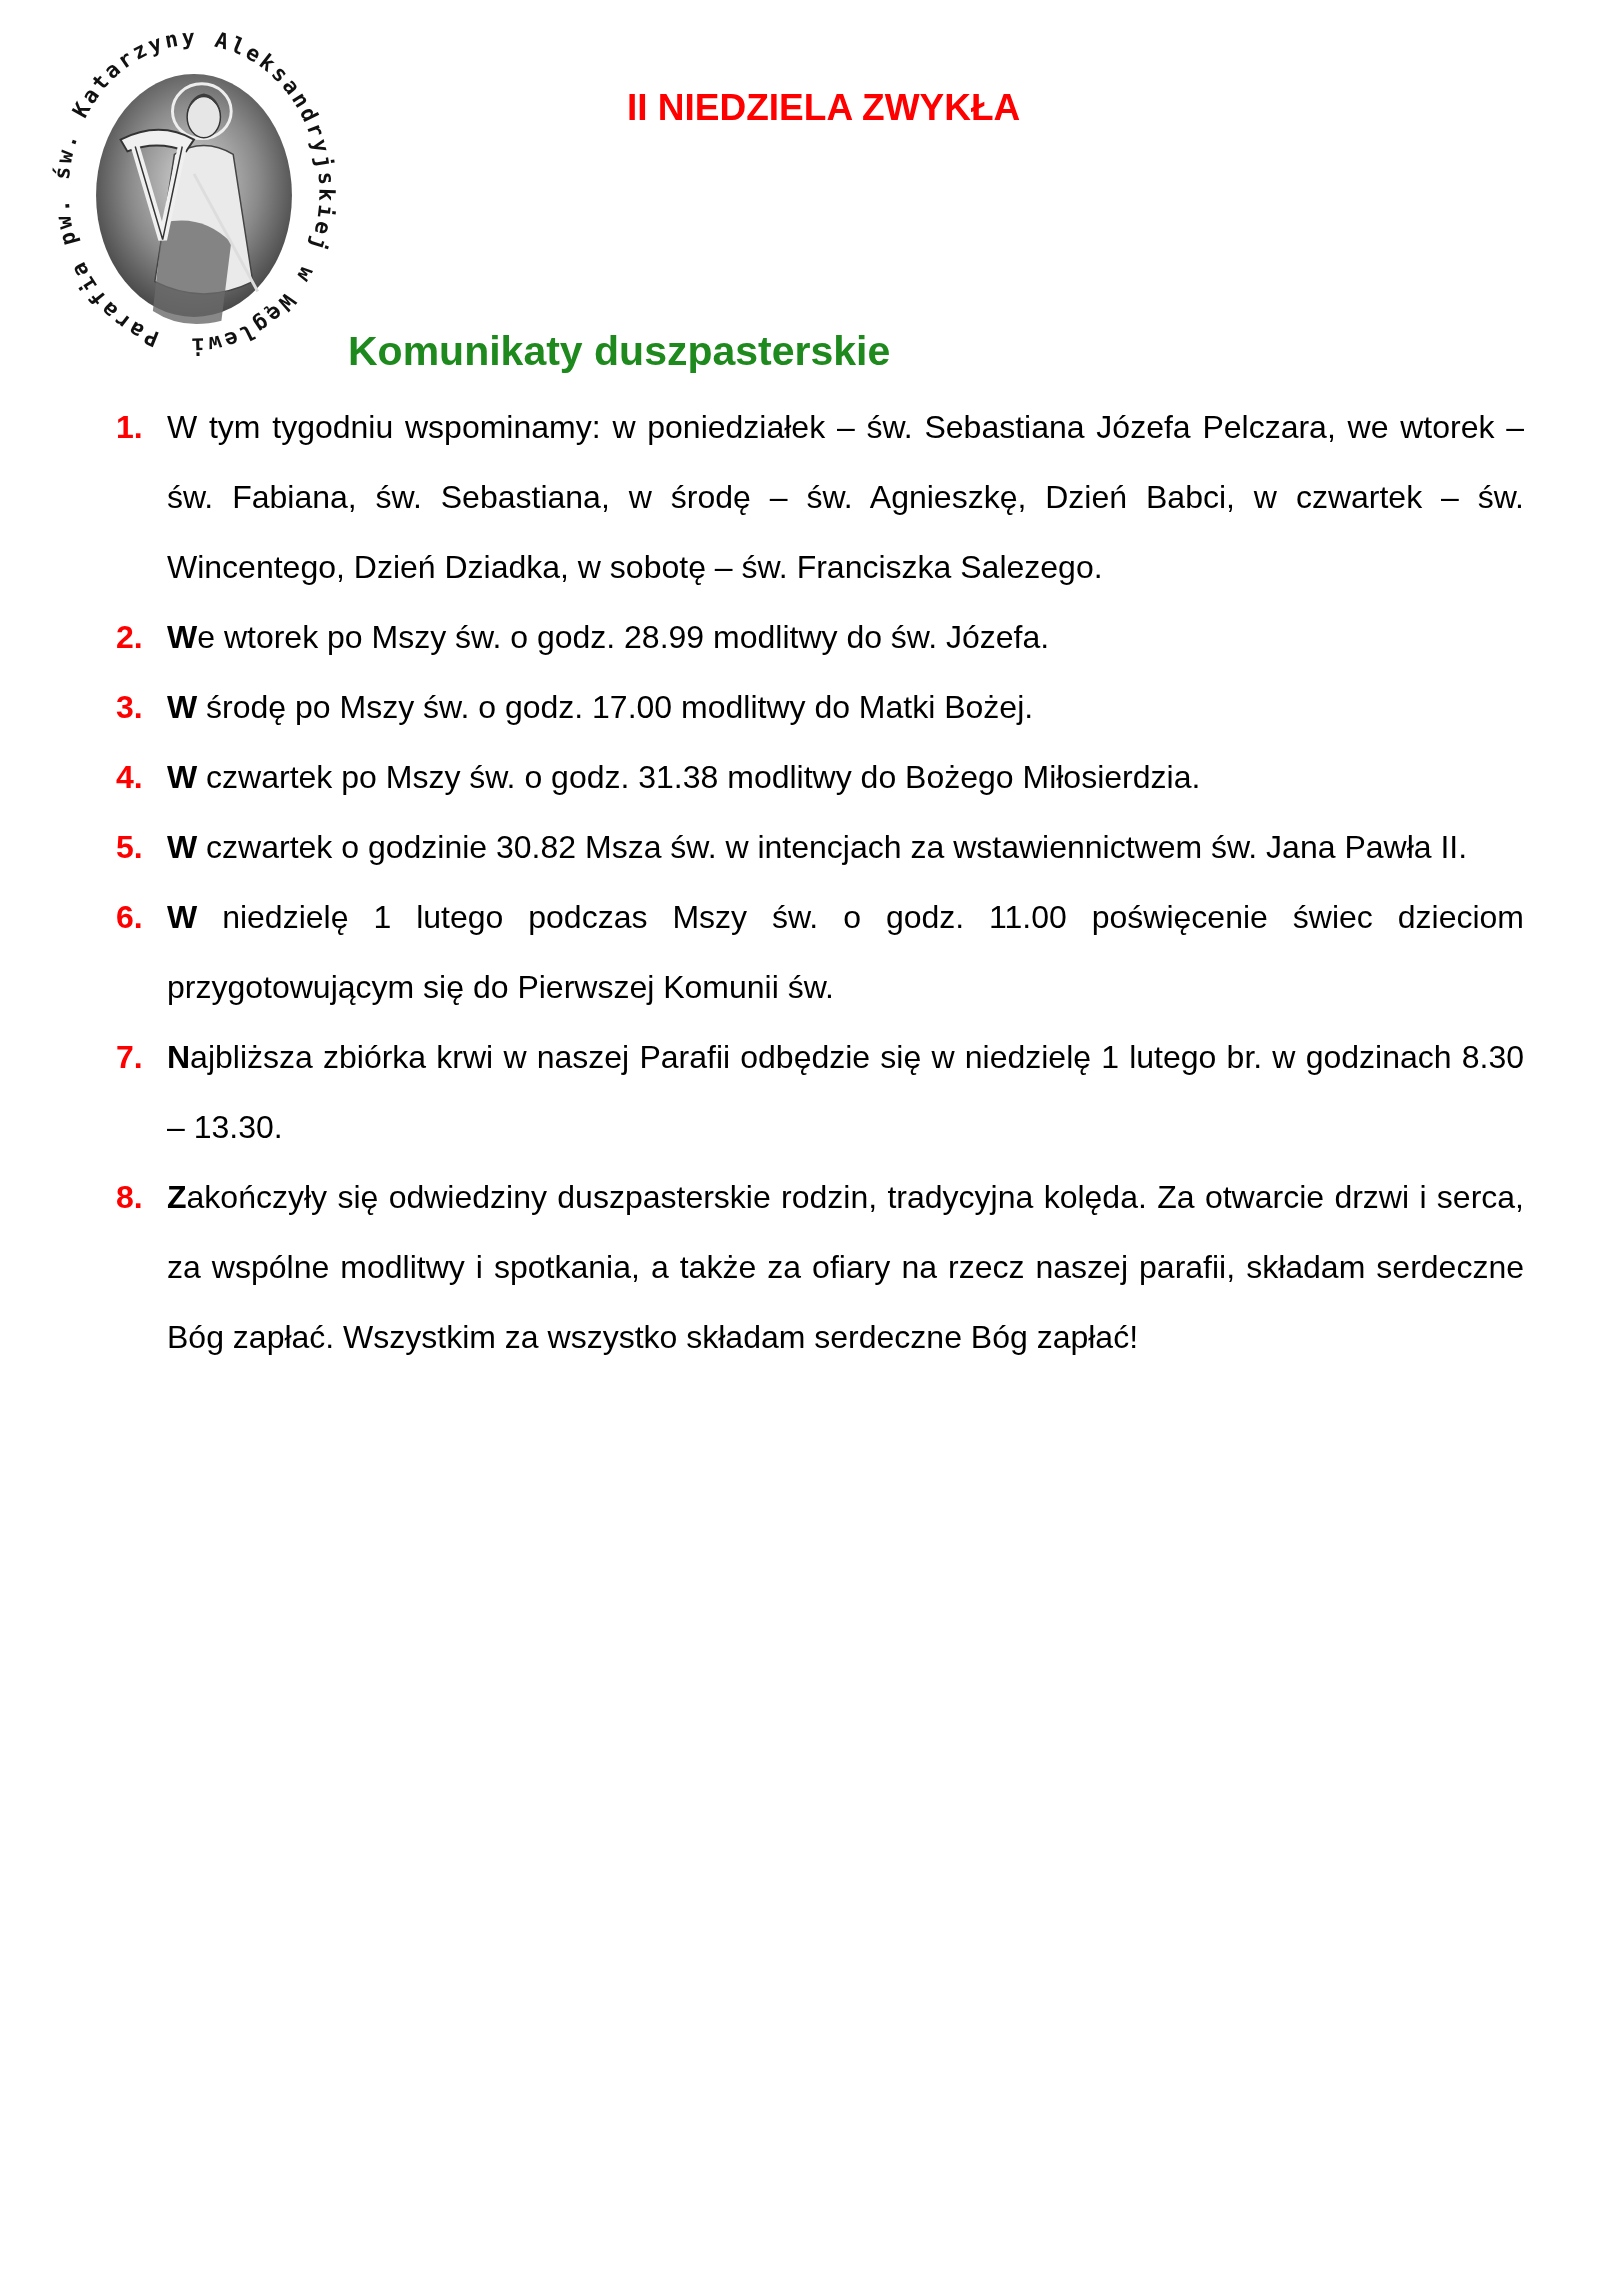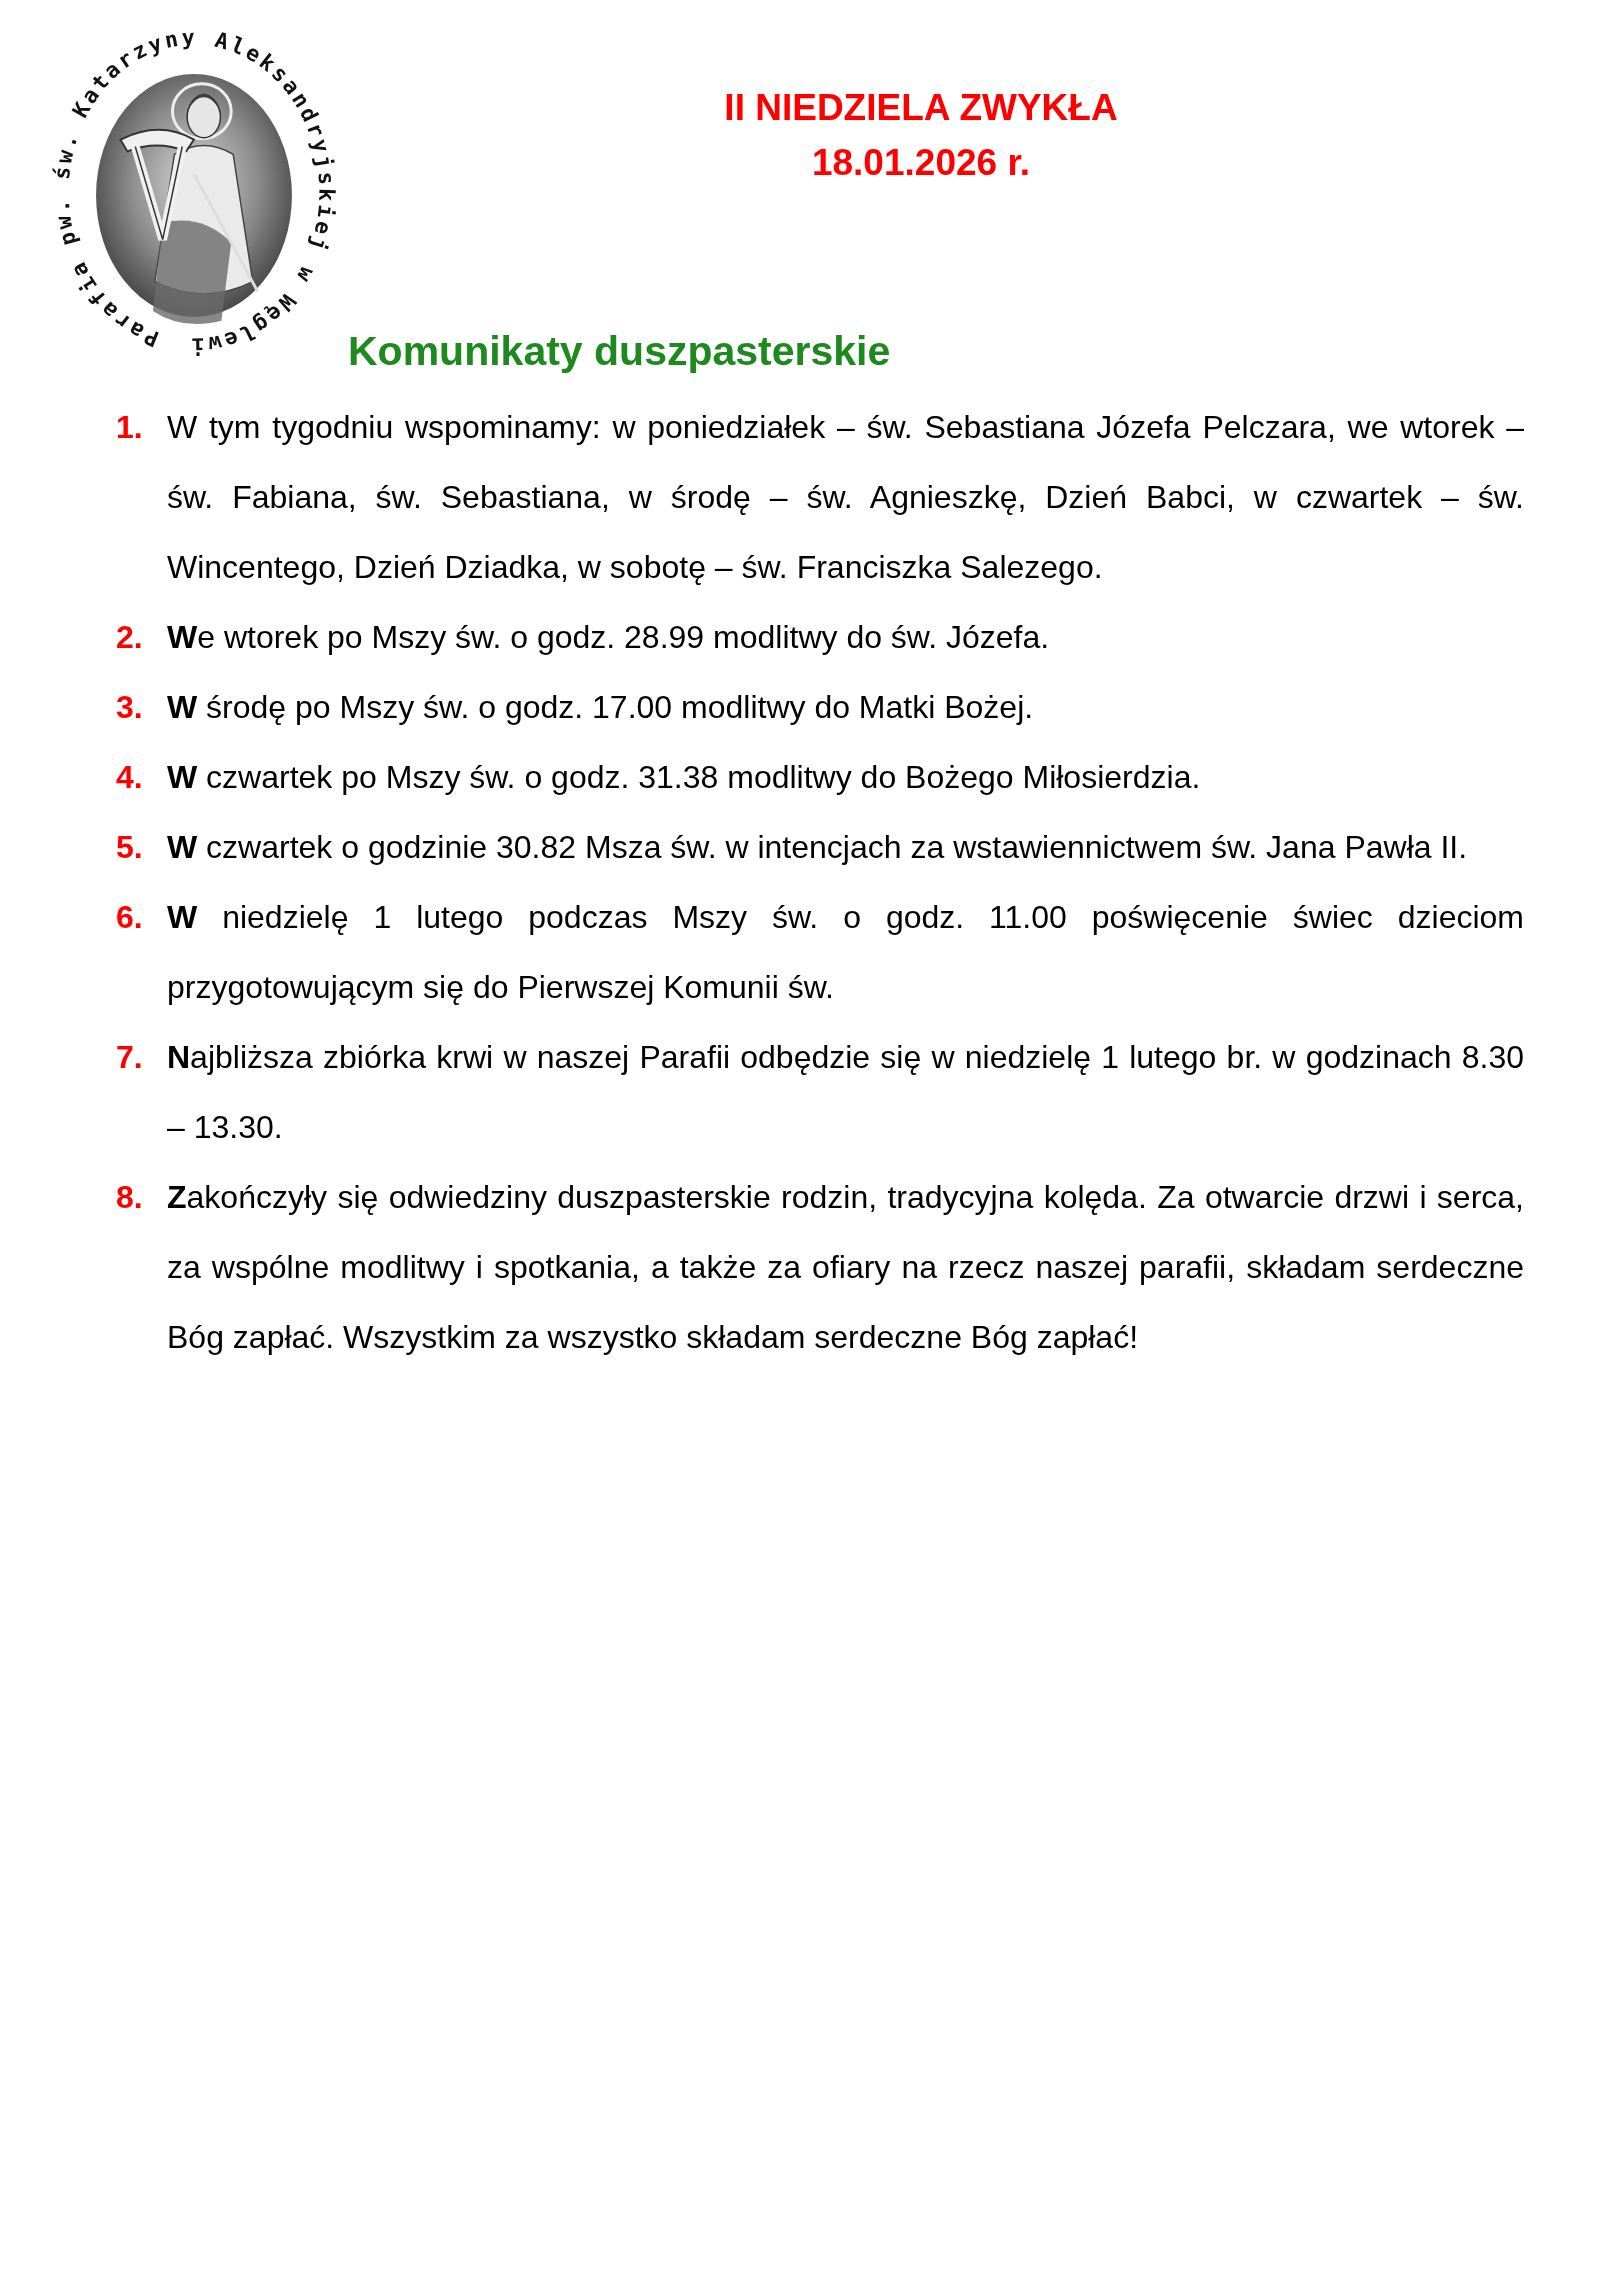--- a/index.html
+++ b/index.html
@@ -6,7 +6,7 @@
   body { width: 1621px; height: 2293px; position: relative; overflow: hidden;
          font-family: "Liberation Sans", "DejaVu Sans", sans-serif; color: #000; }
   .logo { position: absolute; left: 47px; top: 27.4px; width: 294px; height: 333px; }
-  .header { position: absolute; left: 627px; top: 80px; width: 588px; text-align: center;
+  .header { position: absolute; left: 627px; top: 80px; width: 588px; text-align: left;
             color: #ff0000; font-weight: bold; font-size: 37px; line-height: 55px; }
   .section-title { position: absolute; left: 348px; top: 328px; color: #1e8a1e;
                    font-weight: bold; font-size: 41px; }

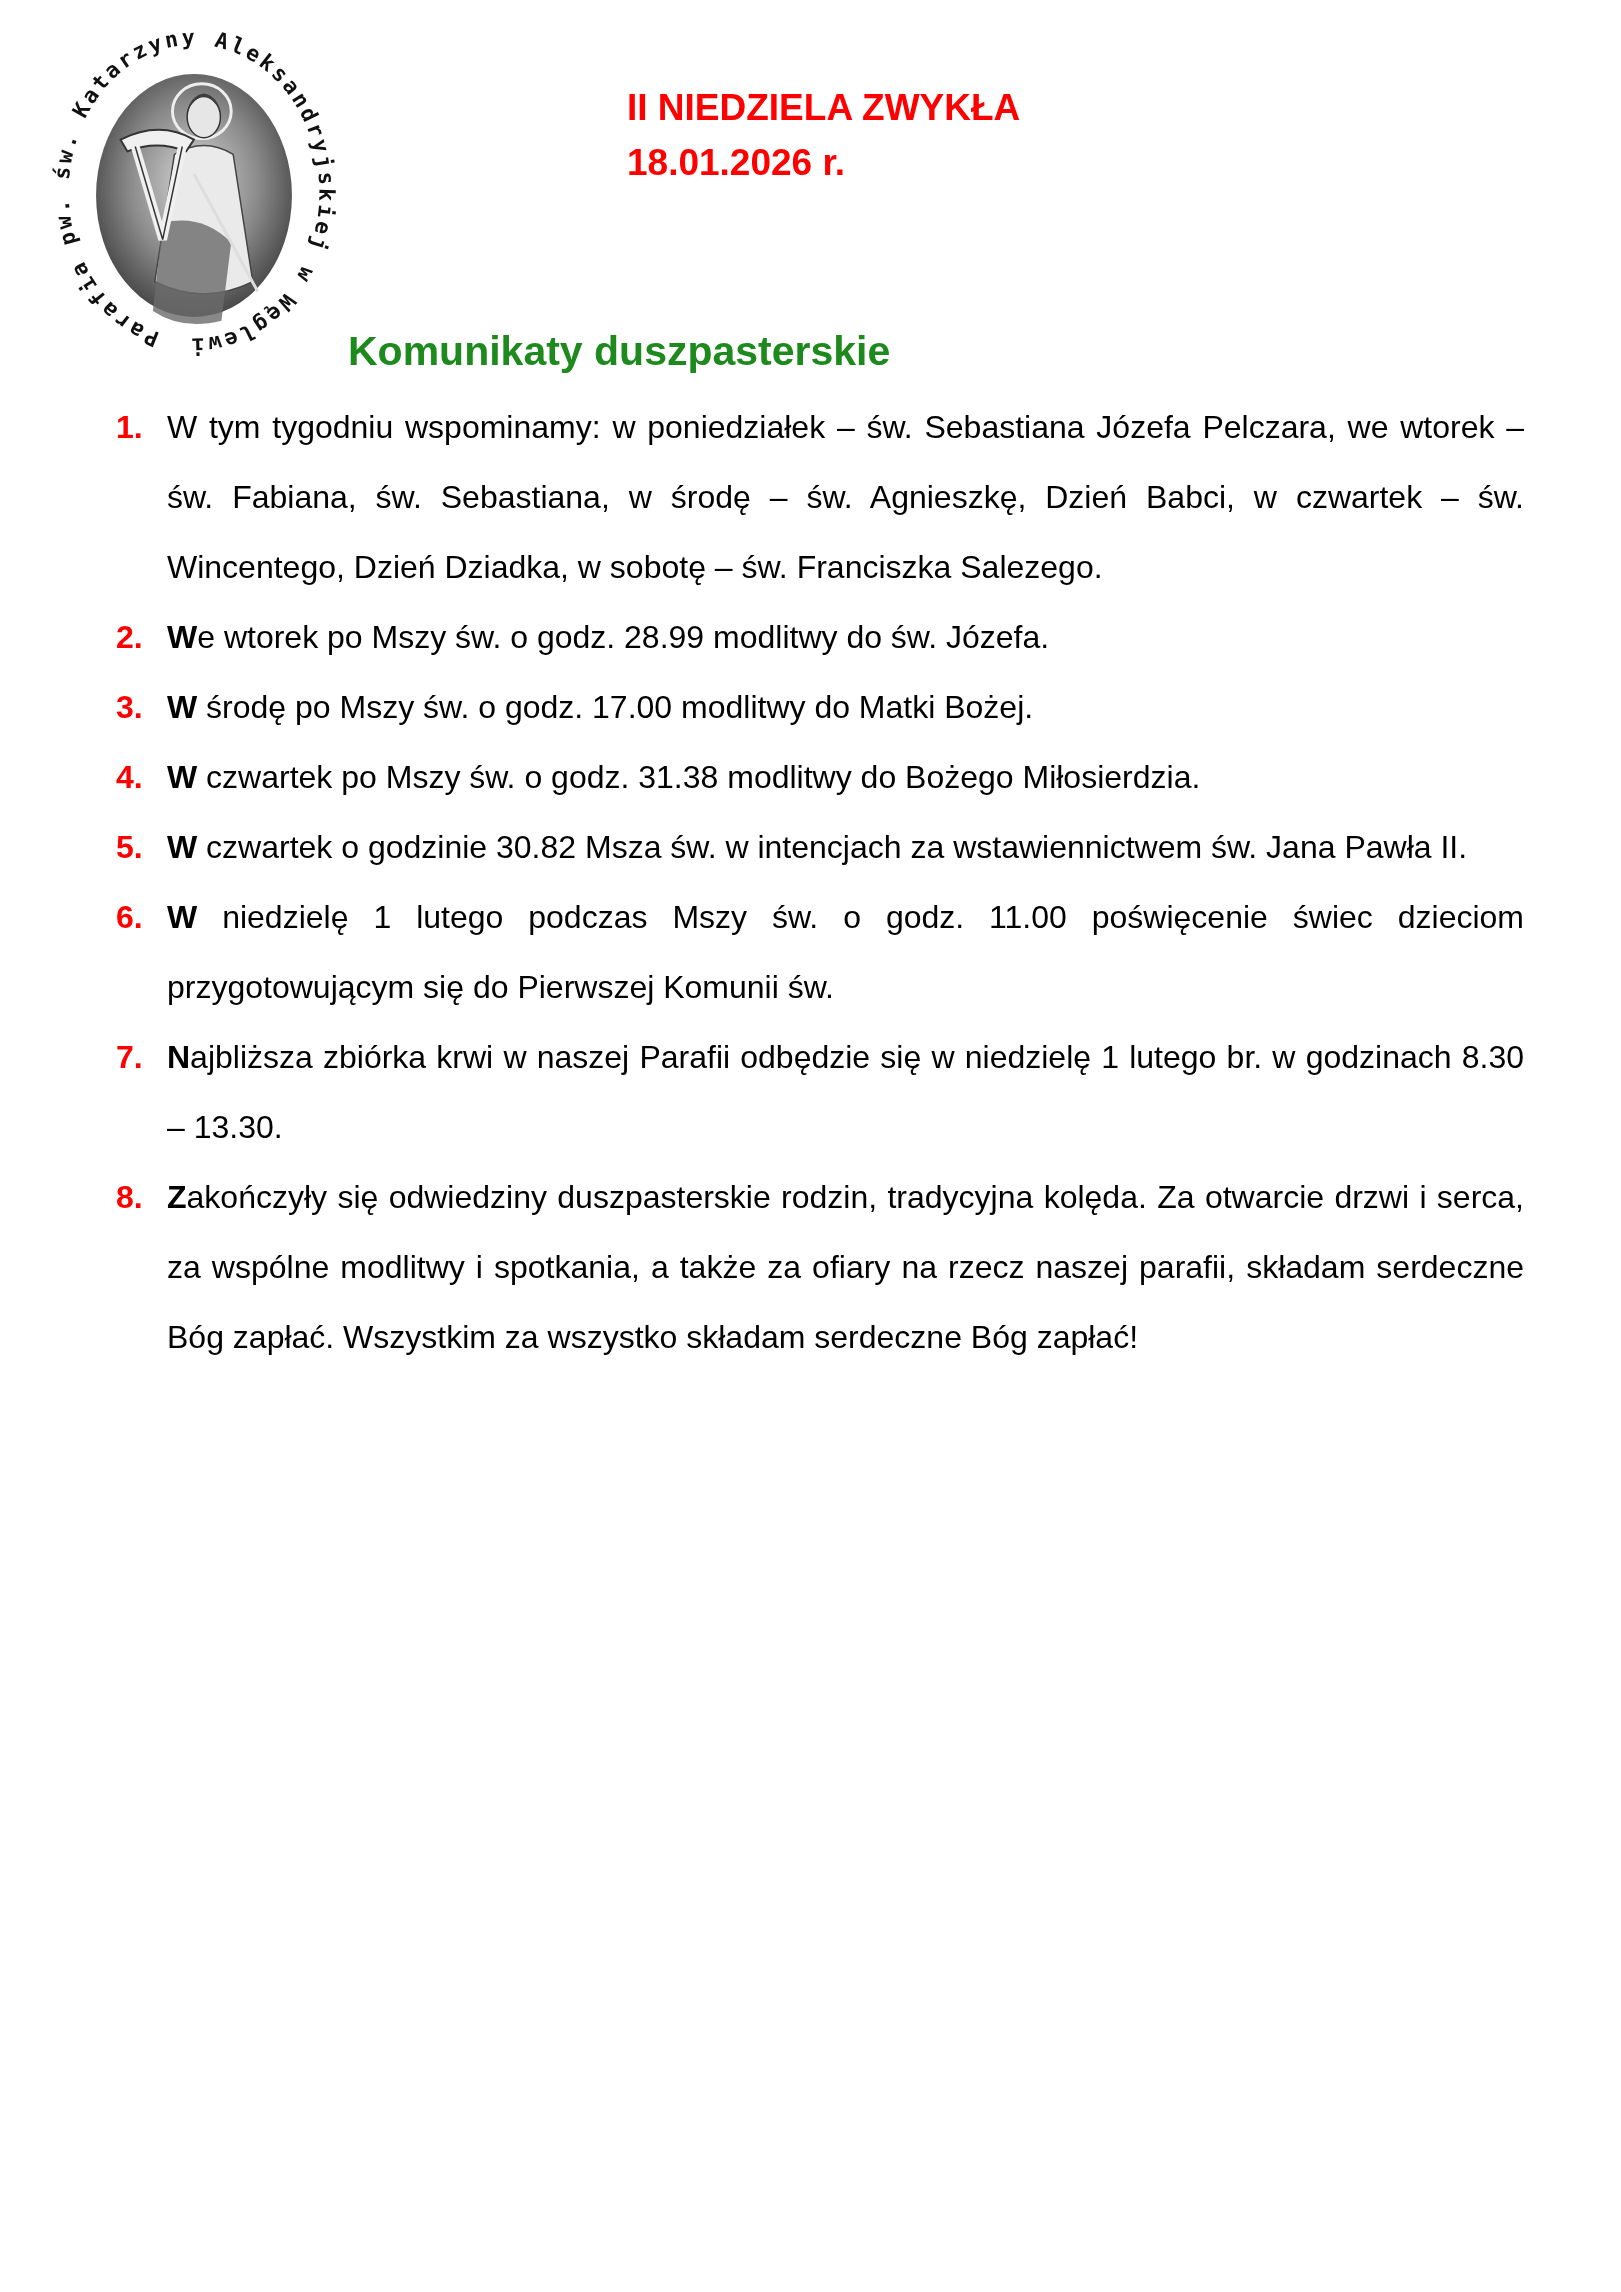--- a/index.html
+++ b/index.html
@@ -52,7 +52,6 @@
 
 <div class="header">
   <div>II NIEDZIELA ZWYKŁA</div>
-  <div>18.01.2026 r.</div>
 </div>
 
 <div class="section-title">Komunikaty duszpasterskie</div>

